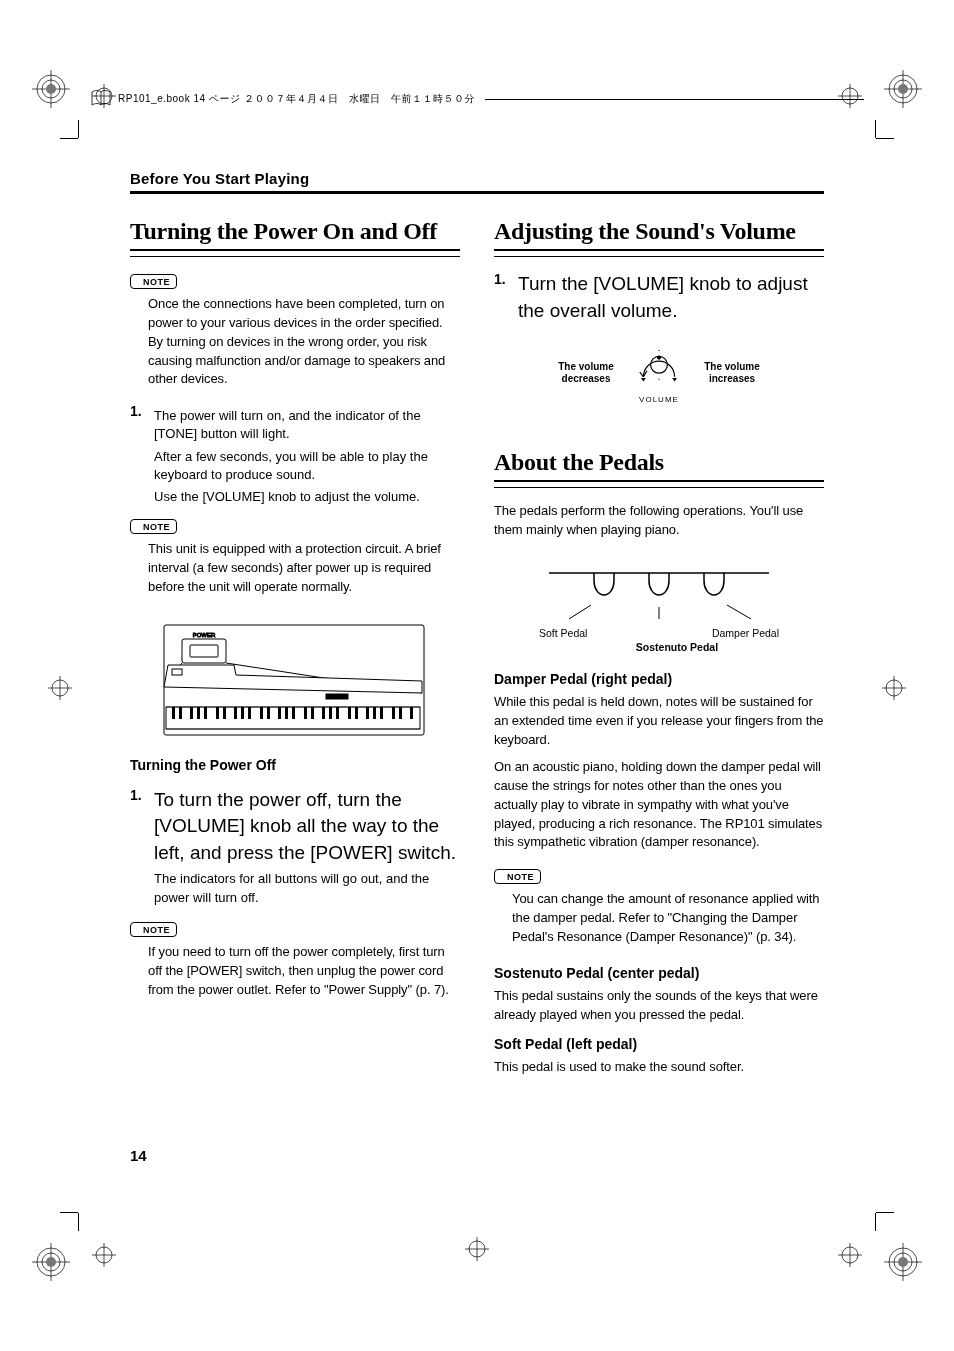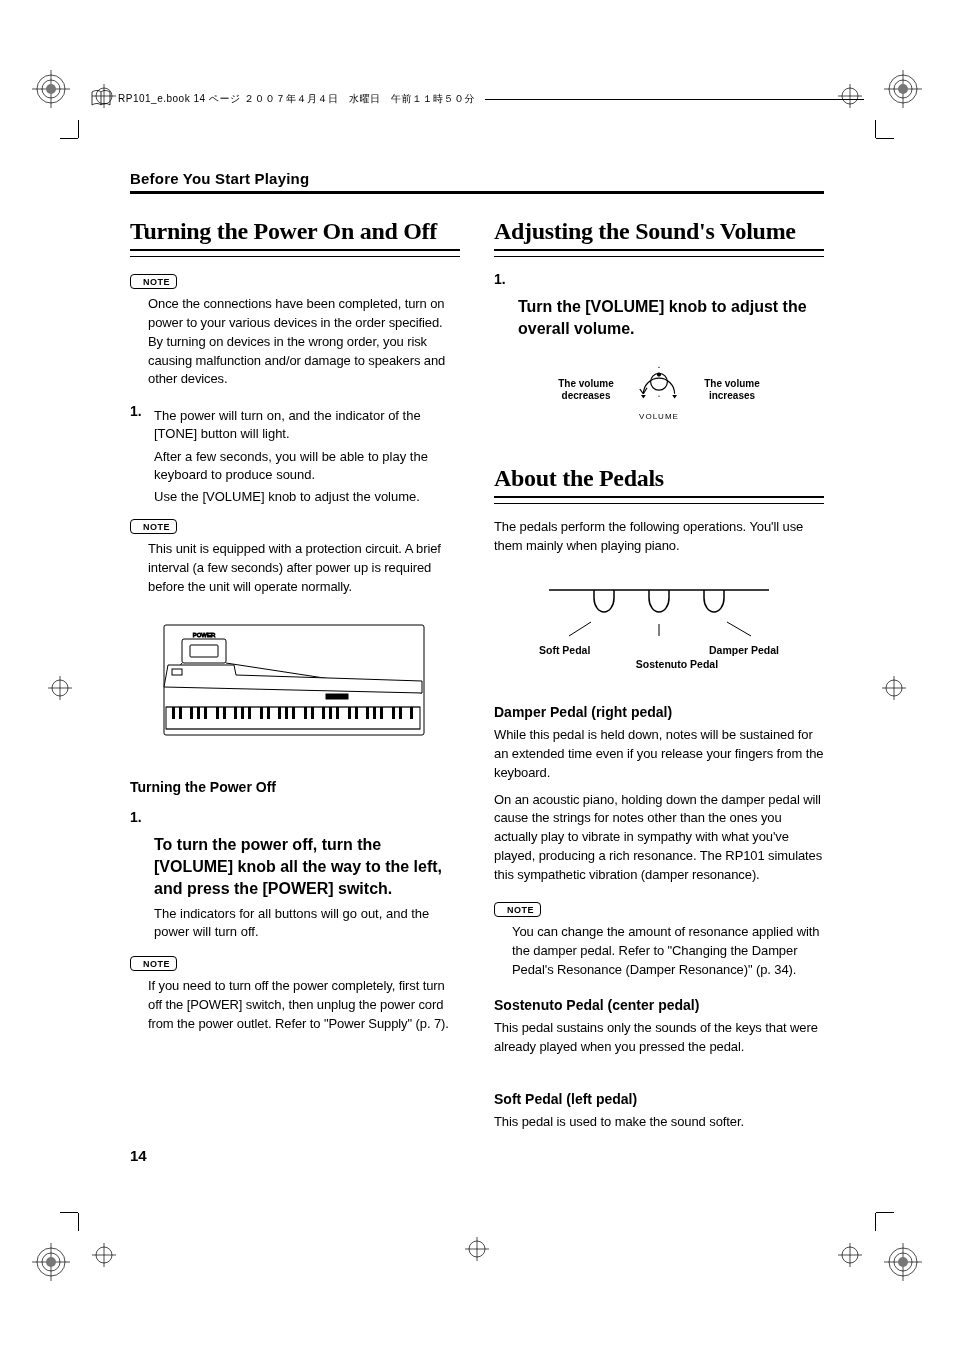--- a/index.html
+++ b/index.html
@@ -56,7 +56,7 @@
 
   .step { display:flex; gap:8px; margin-top:14px; }
   .step .num { font-weight:700; font-size:14px; min-width:16px; }
-  .step .bold { font-weight:700; font-size:16px; line-height:1.4;margin-top:25px; }
+  .step .bold { font-weight:400; font-size:19px; line-height:1.4; }
   .step .cont { font-size:13px; line-height:1.4; margin-top:4px; }
 
   .sub { font-weight:700; font-size:14px; margin-top:34px; margin-bottom:6px; }

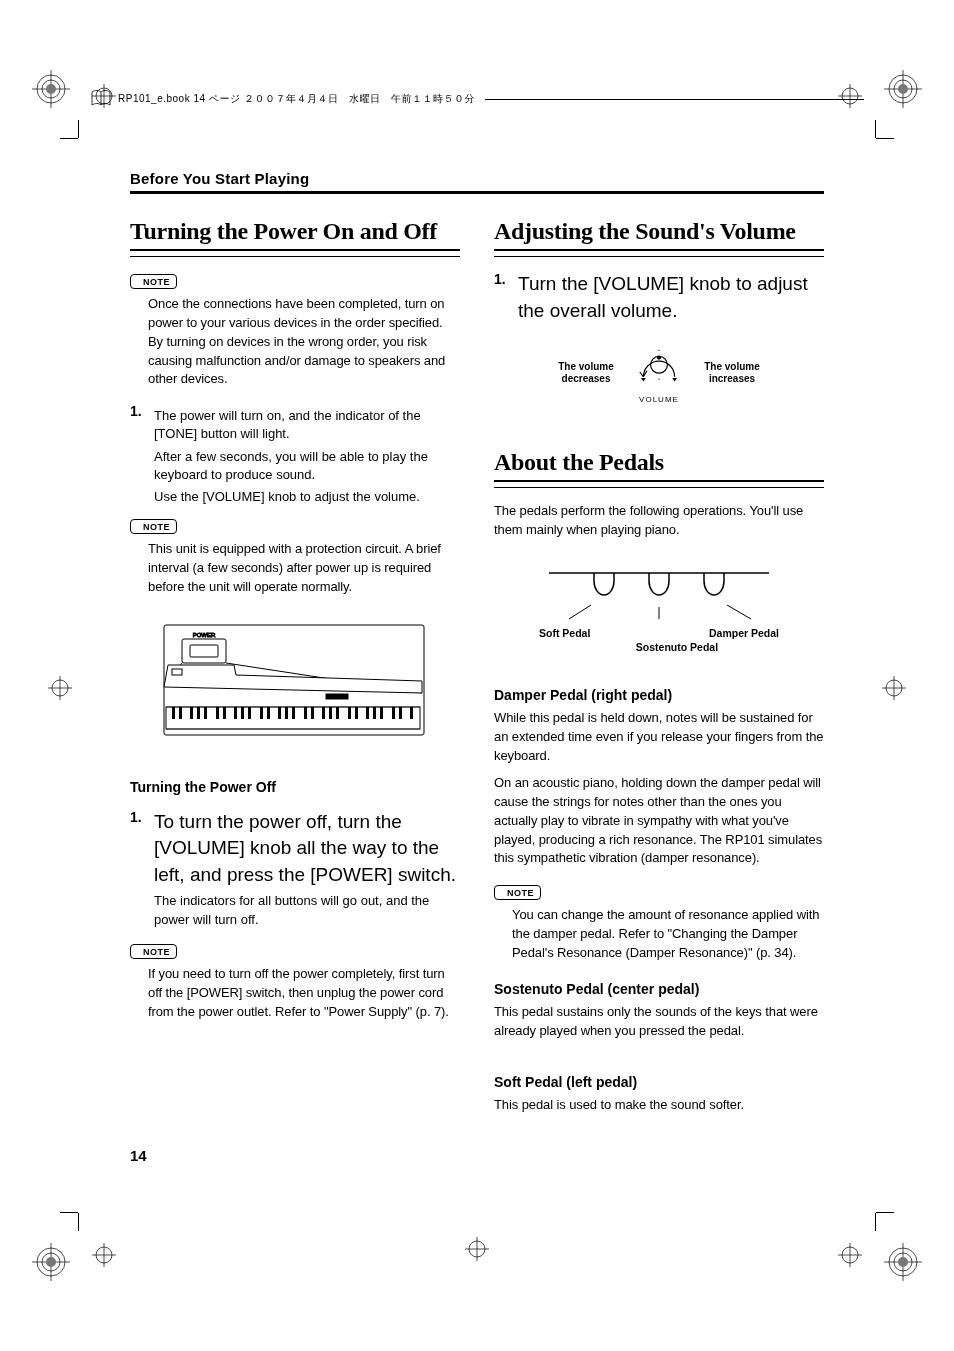--- a/index.html
+++ b/index.html
@@ -70,7 +70,7 @@
   .pedal-fig { display:flex; flex-direction:column; align-items:center; margin:14px 0 18px 0; font-size:10px; font-weight:700; }
   .pedal-fig svg { display:block; }
   .pedal-lbls { width:240px; display:flex; justify-content:space-between; margin-top:4px; }
-  .pedal-lbls span { font-size:10.5px; font-weight:700; }
+  .pedal-lbls span { font-size:10.5px; font-weight:400; }
   .pedal-center { font-size:10.5px; font-weight:700; margin-top:2px;padding-left:36px; }
 
   .page-num { position:absolute; bottom:187px; left:130px; font-weight:700; font-size:15px; }

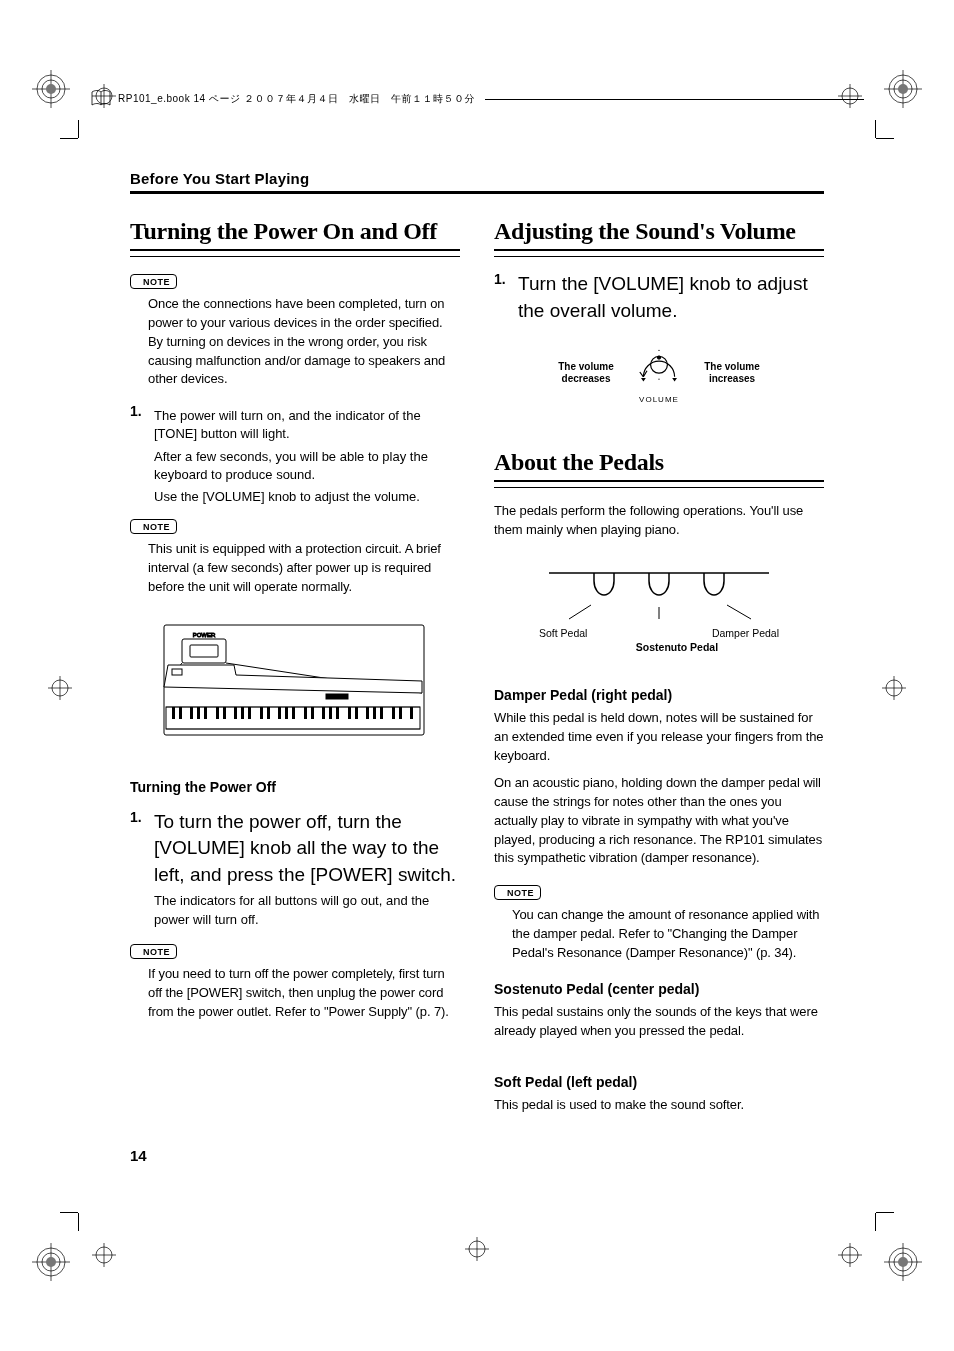--- a/index.html
+++ b/index.html
@@ -59,7 +59,7 @@
   .step .bold { font-weight:400; font-size:19px; line-height:1.4; }
   .step .cont { font-size:13px; line-height:1.4; margin-top:4px; }
 
-  .sub { font-weight:700; font-size:14px; margin-top:34px; margin-bottom:6px; }
+  .sub { font-weight:700; font-size:14px; margin-top:12px; margin-bottom:6px; }
 
   .figbox { margin:18px 0 4px 24px; height:130px; position:relative; }
 

